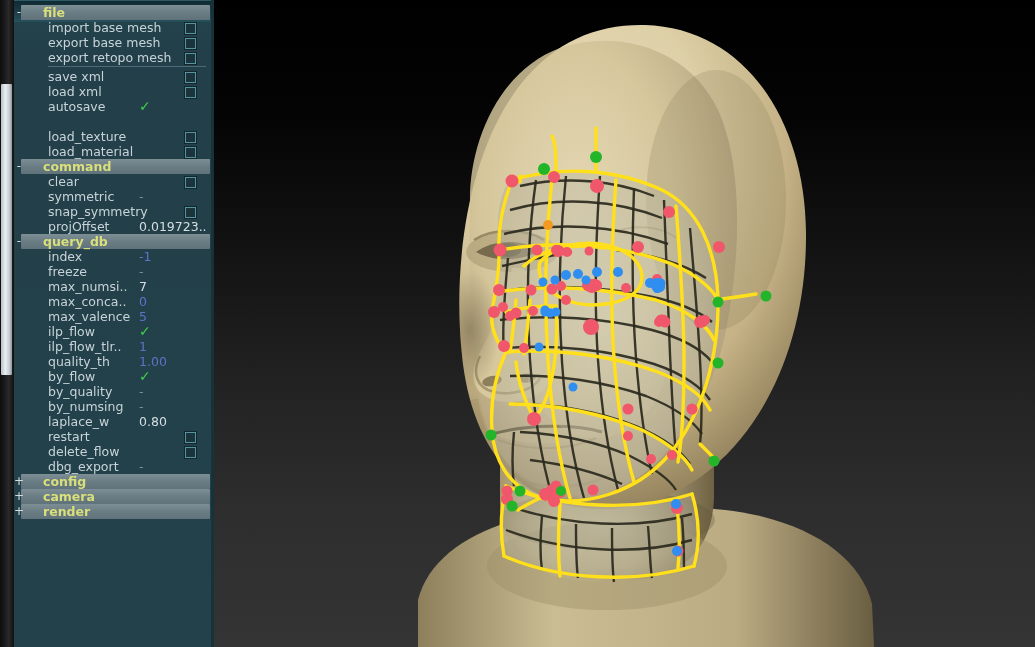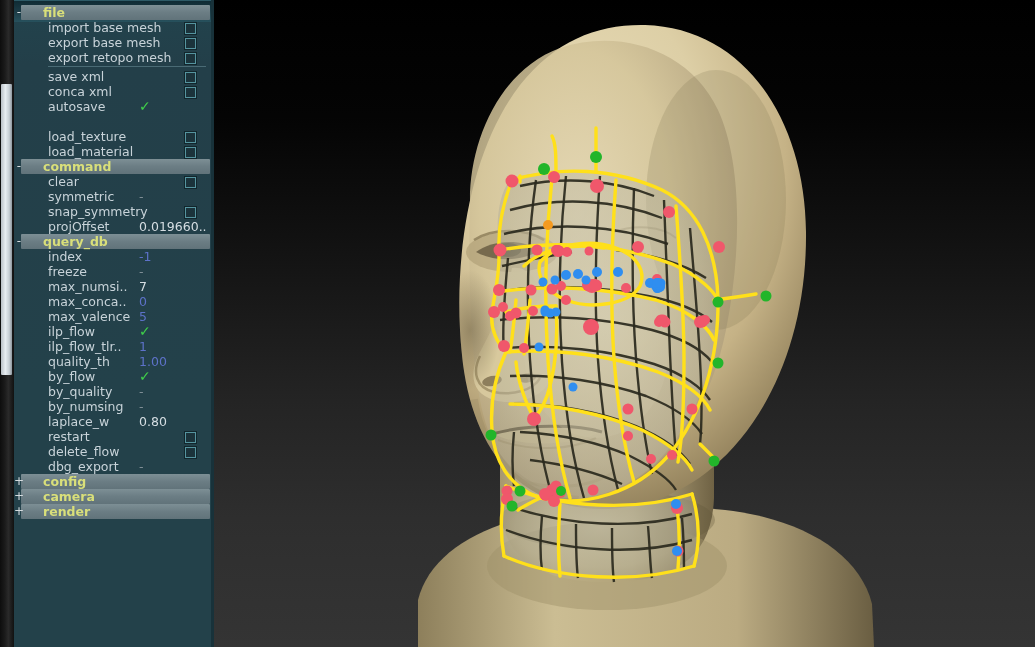--- a/index.html
+++ b/index.html
@@ -433,7 +433,7 @@
           <span class="cbx"></span>
         </div>
         <div class="row">
-          <span class="lbl">conca xml</span>
+          <span class="lbl">load xml</span>
           <span class="cbx"></span>
         </div>
         <div class="row">

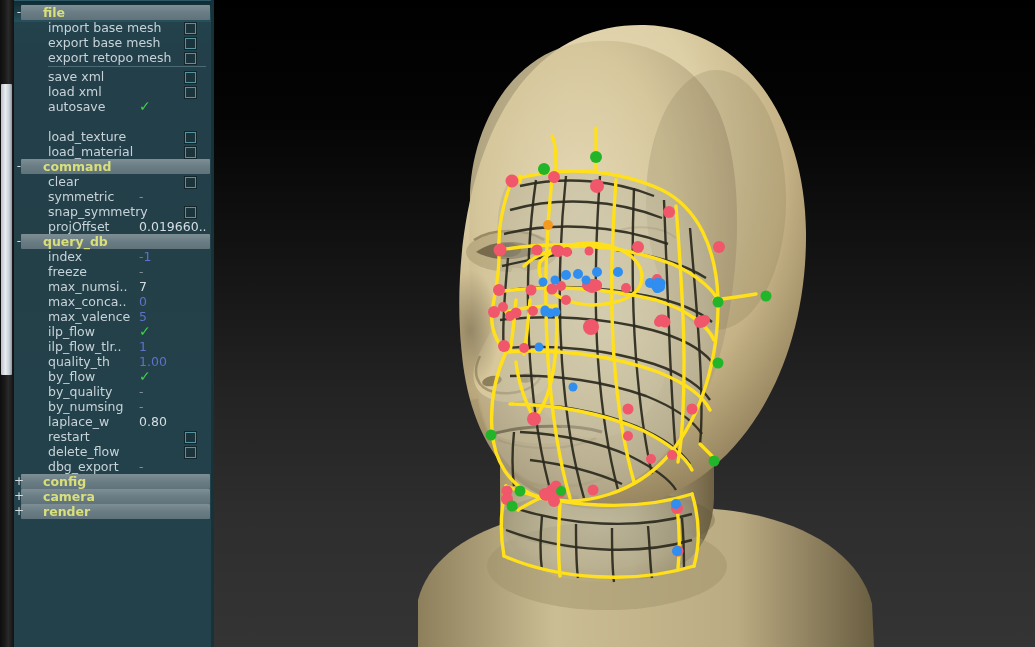--- a/index.html
+++ b/index.html
@@ -467,7 +467,7 @@
         </div>
         <div class="row">
           <span class="lbl">projOffset</span>
-          <span class="val num-w">0.019660..</span>
+          <span class="val num-w">0.019723..</span>
         </div>
         <div class="section-hdr">
           <span class="sign">-</span>

